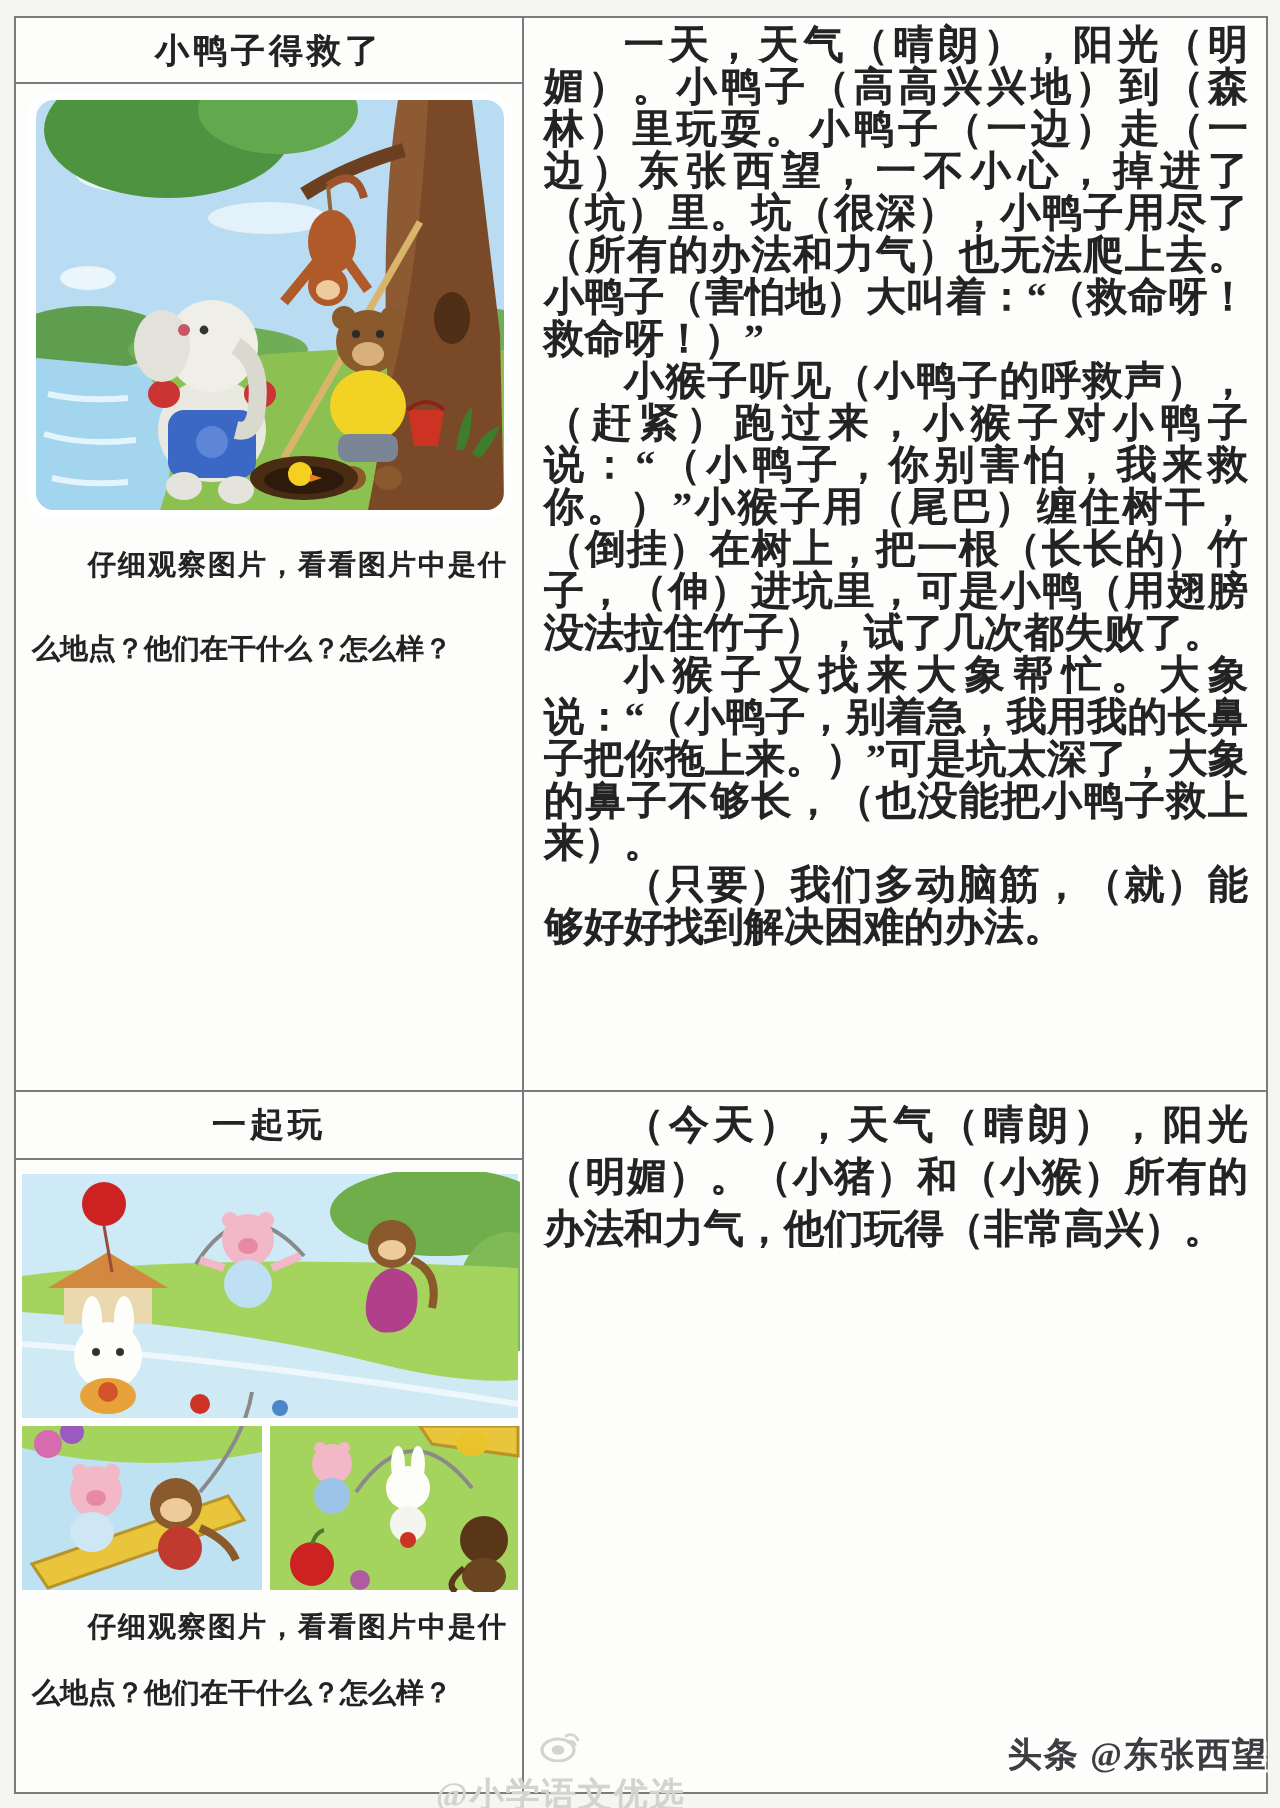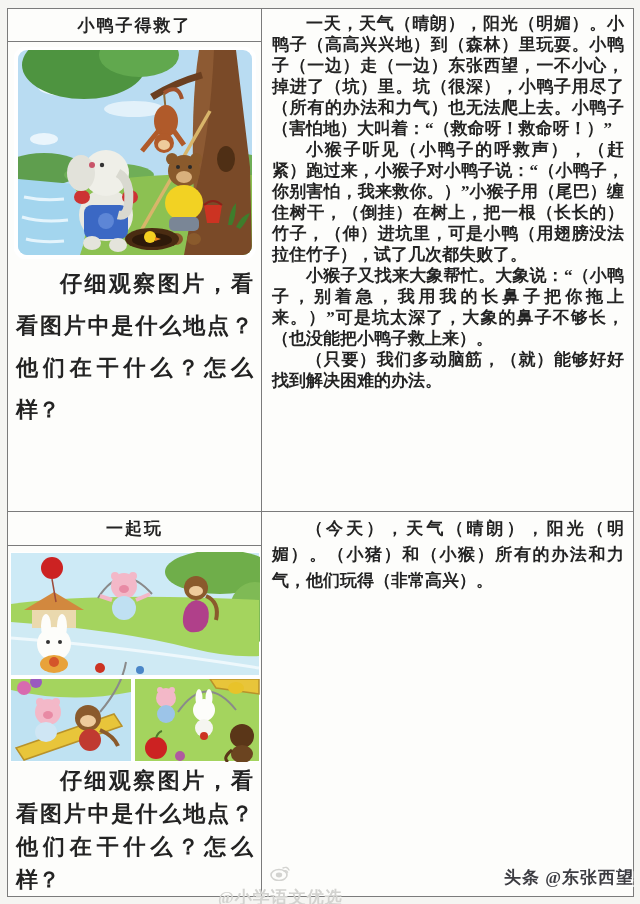--- a/index.html
+++ b/index.html
@@ -43,7 +43,7 @@
   .first  .question { line-height:42px; }
   .second .question { line-height:33px; padding-top:2px; }
   .story p {
-    font-size:17px; font-weight:bold; text-indent:2em;
+    font-size:20px; font-weight:bold; text-indent:2em;
     text-align:justify; text-justify:inter-ideograph;
   }
   .first  .story p { line-height:21px; }

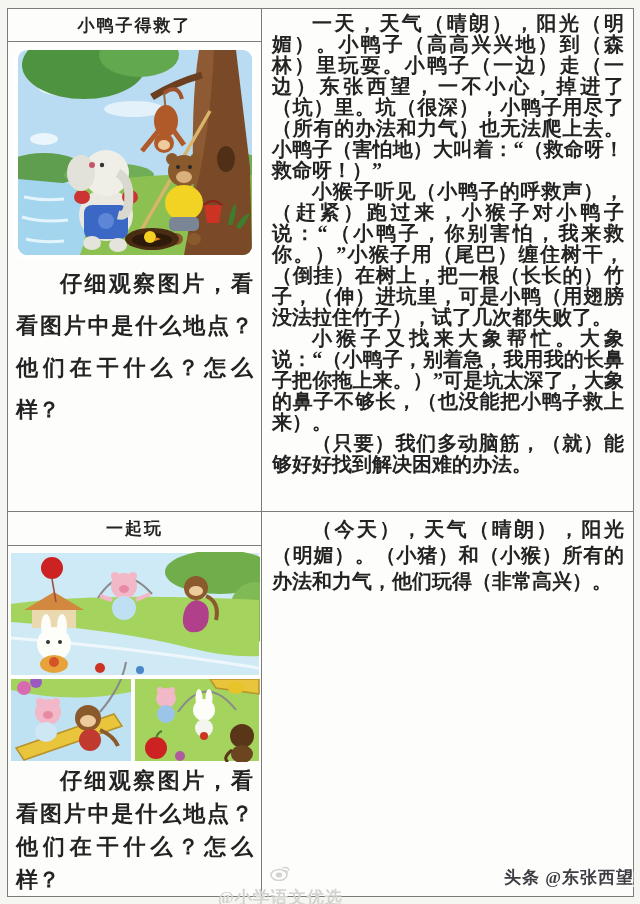--- a/index.html
+++ b/index.html
@@ -37,7 +37,7 @@
   .fig2 { width:250px; height:210px; margin-top:6px; }
   .question {
     width:100%; padding:4px 8px 0 8px;
-    font-size:22px; font-weight:bold; text-indent:2em;
+    font-size:14px; font-weight:bold; text-indent:2em;
     text-align:justify;
   }
   .first  .question { line-height:42px; }

